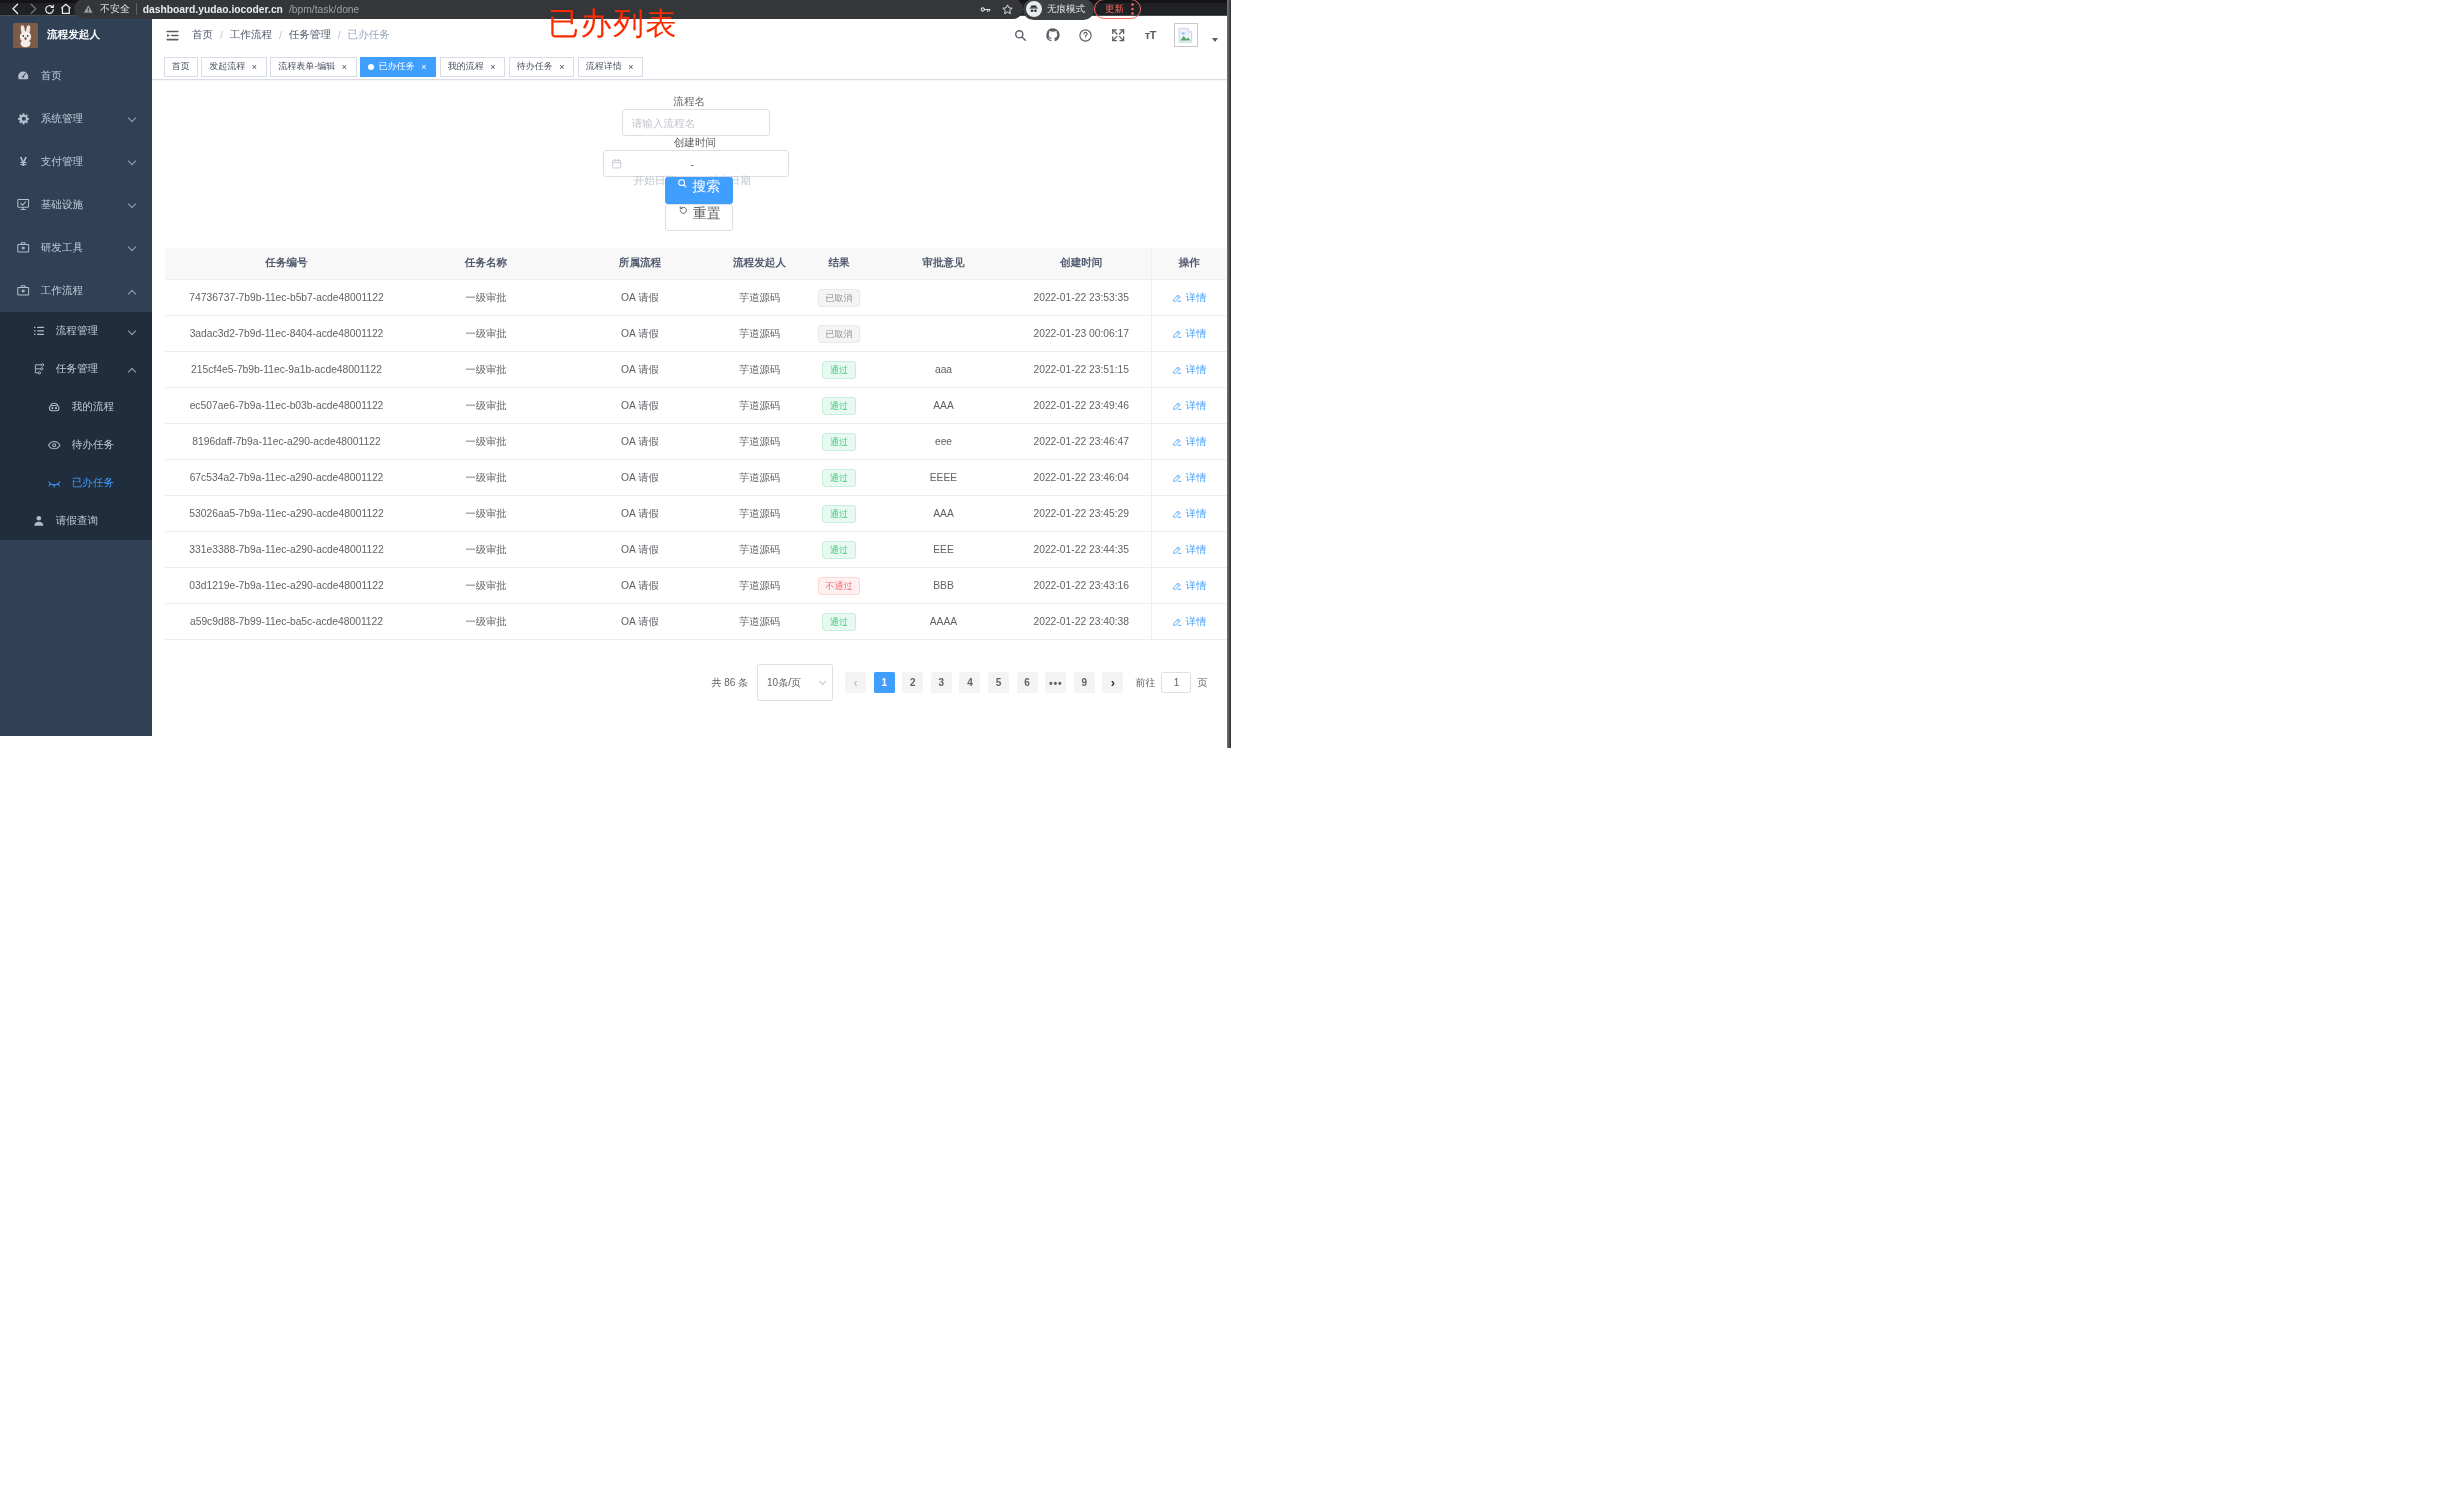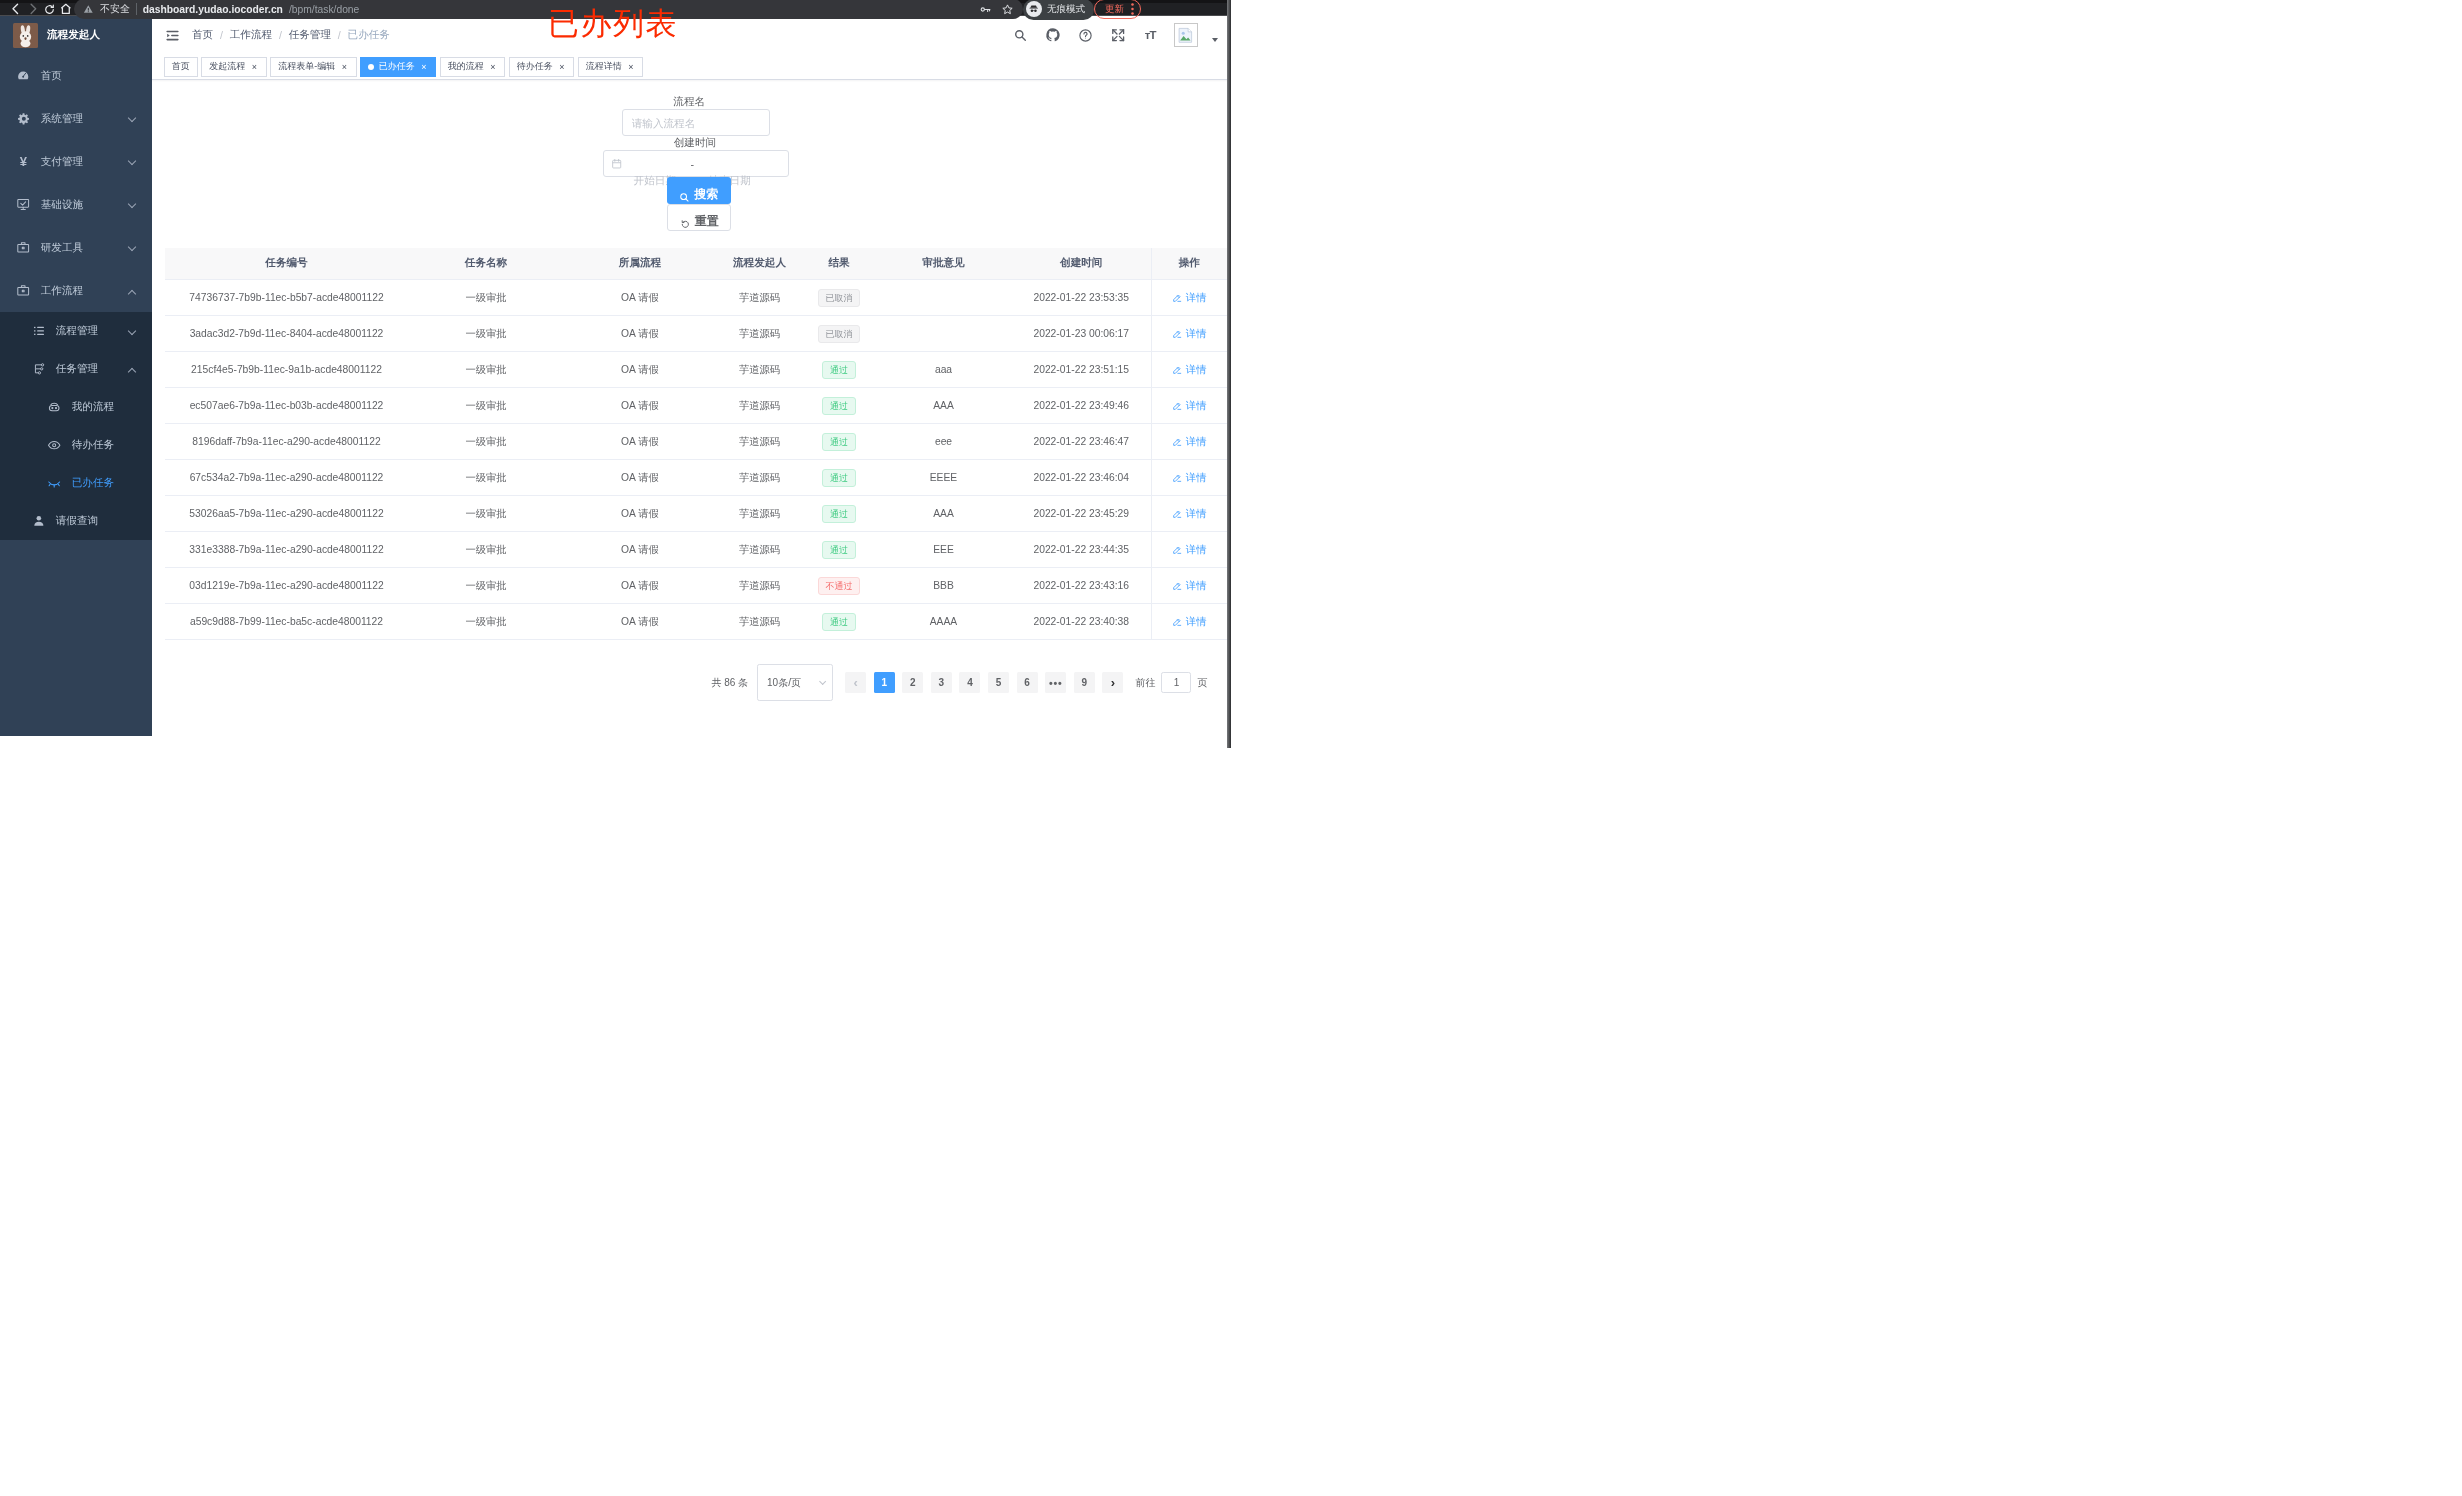--- a/index.html
+++ b/index.html
@@ -95,8 +95,8 @@
     display:flex; align-items:center; padding:0 7.6px; gap:4.6px; color:#c0c4cc; font-size:10.6px; }
   .dr-part { width:55px; text-align:center;margin-top:34px; }
   .dr-sep { color:#606266; width:10.6px; text-align:center; }
-  .btn { height:27px; border-radius:3px; display:flex; align-items:flex-end; gap:4.6px;
-    padding:0 11.4px; font-size:12px; cursor:pointer; border:0.8px solid transparent; white-space:nowrap;font-weight:bold; }
+  .btn { height:27px; border-radius:3px; display:flex; align-items:flex-start; gap:4.6px;
+    padding:0 11.4px; font-size:14px; cursor:pointer; border:0.8px solid transparent; white-space:nowrap; }
   .btn-search { background:#409eff; color:#fff; margin-left:6px; }
   .btn-reset { background:#fff; border-color:#dcdfe6; color:#606266; margin-left:6.8px; }
 

